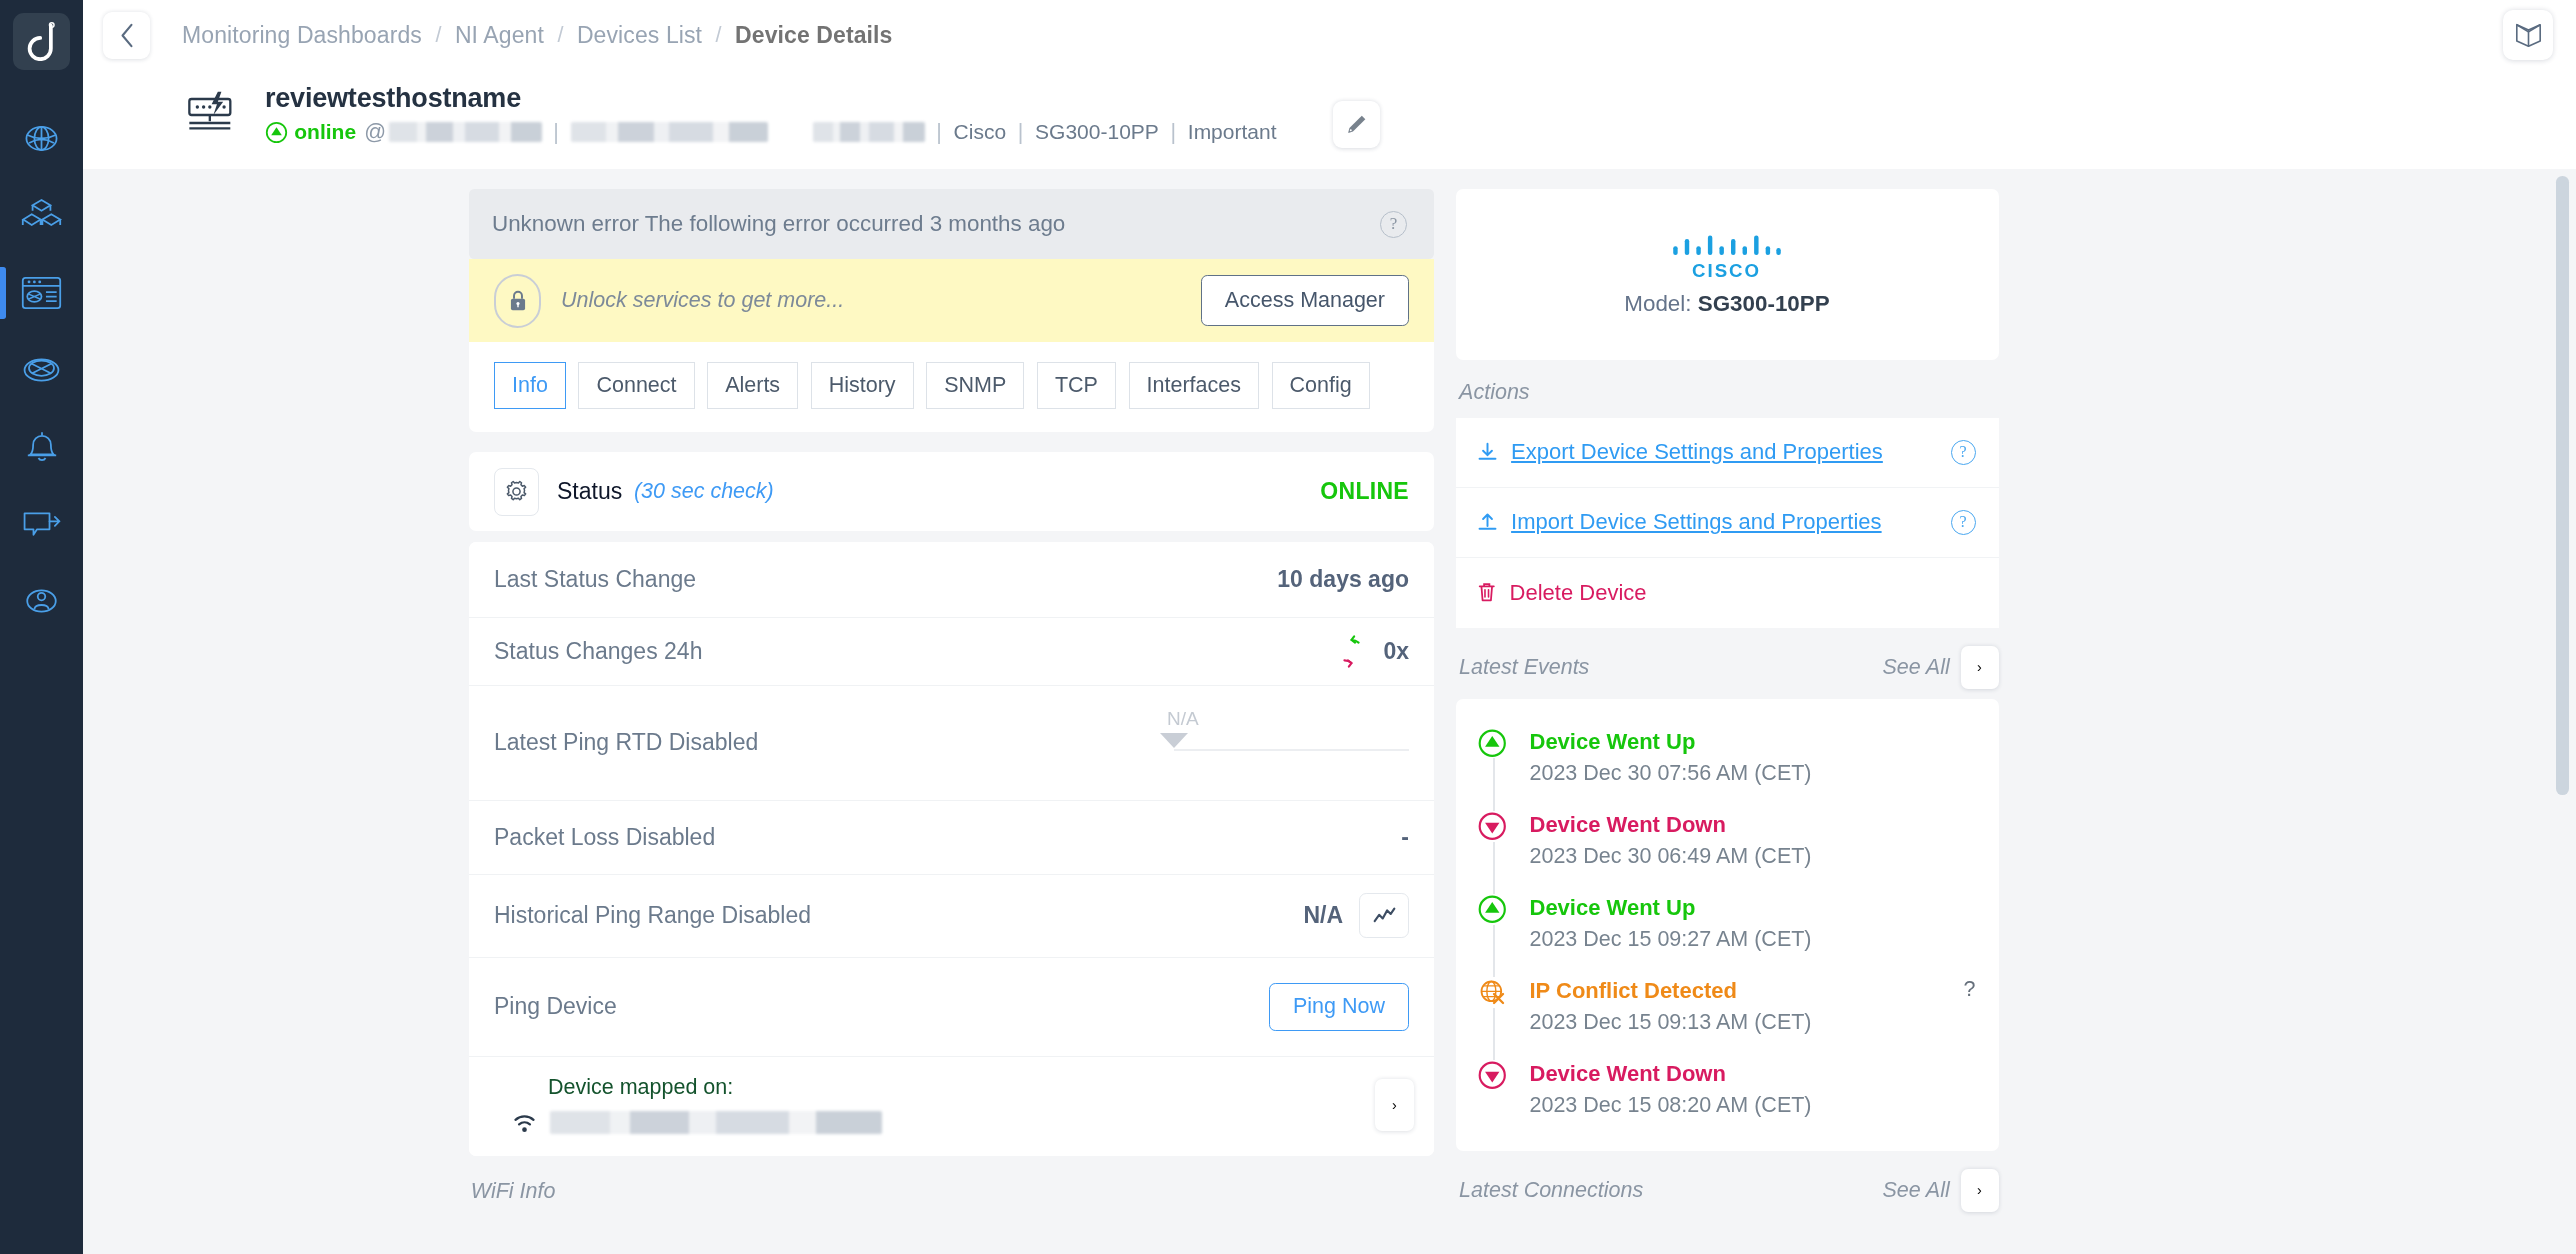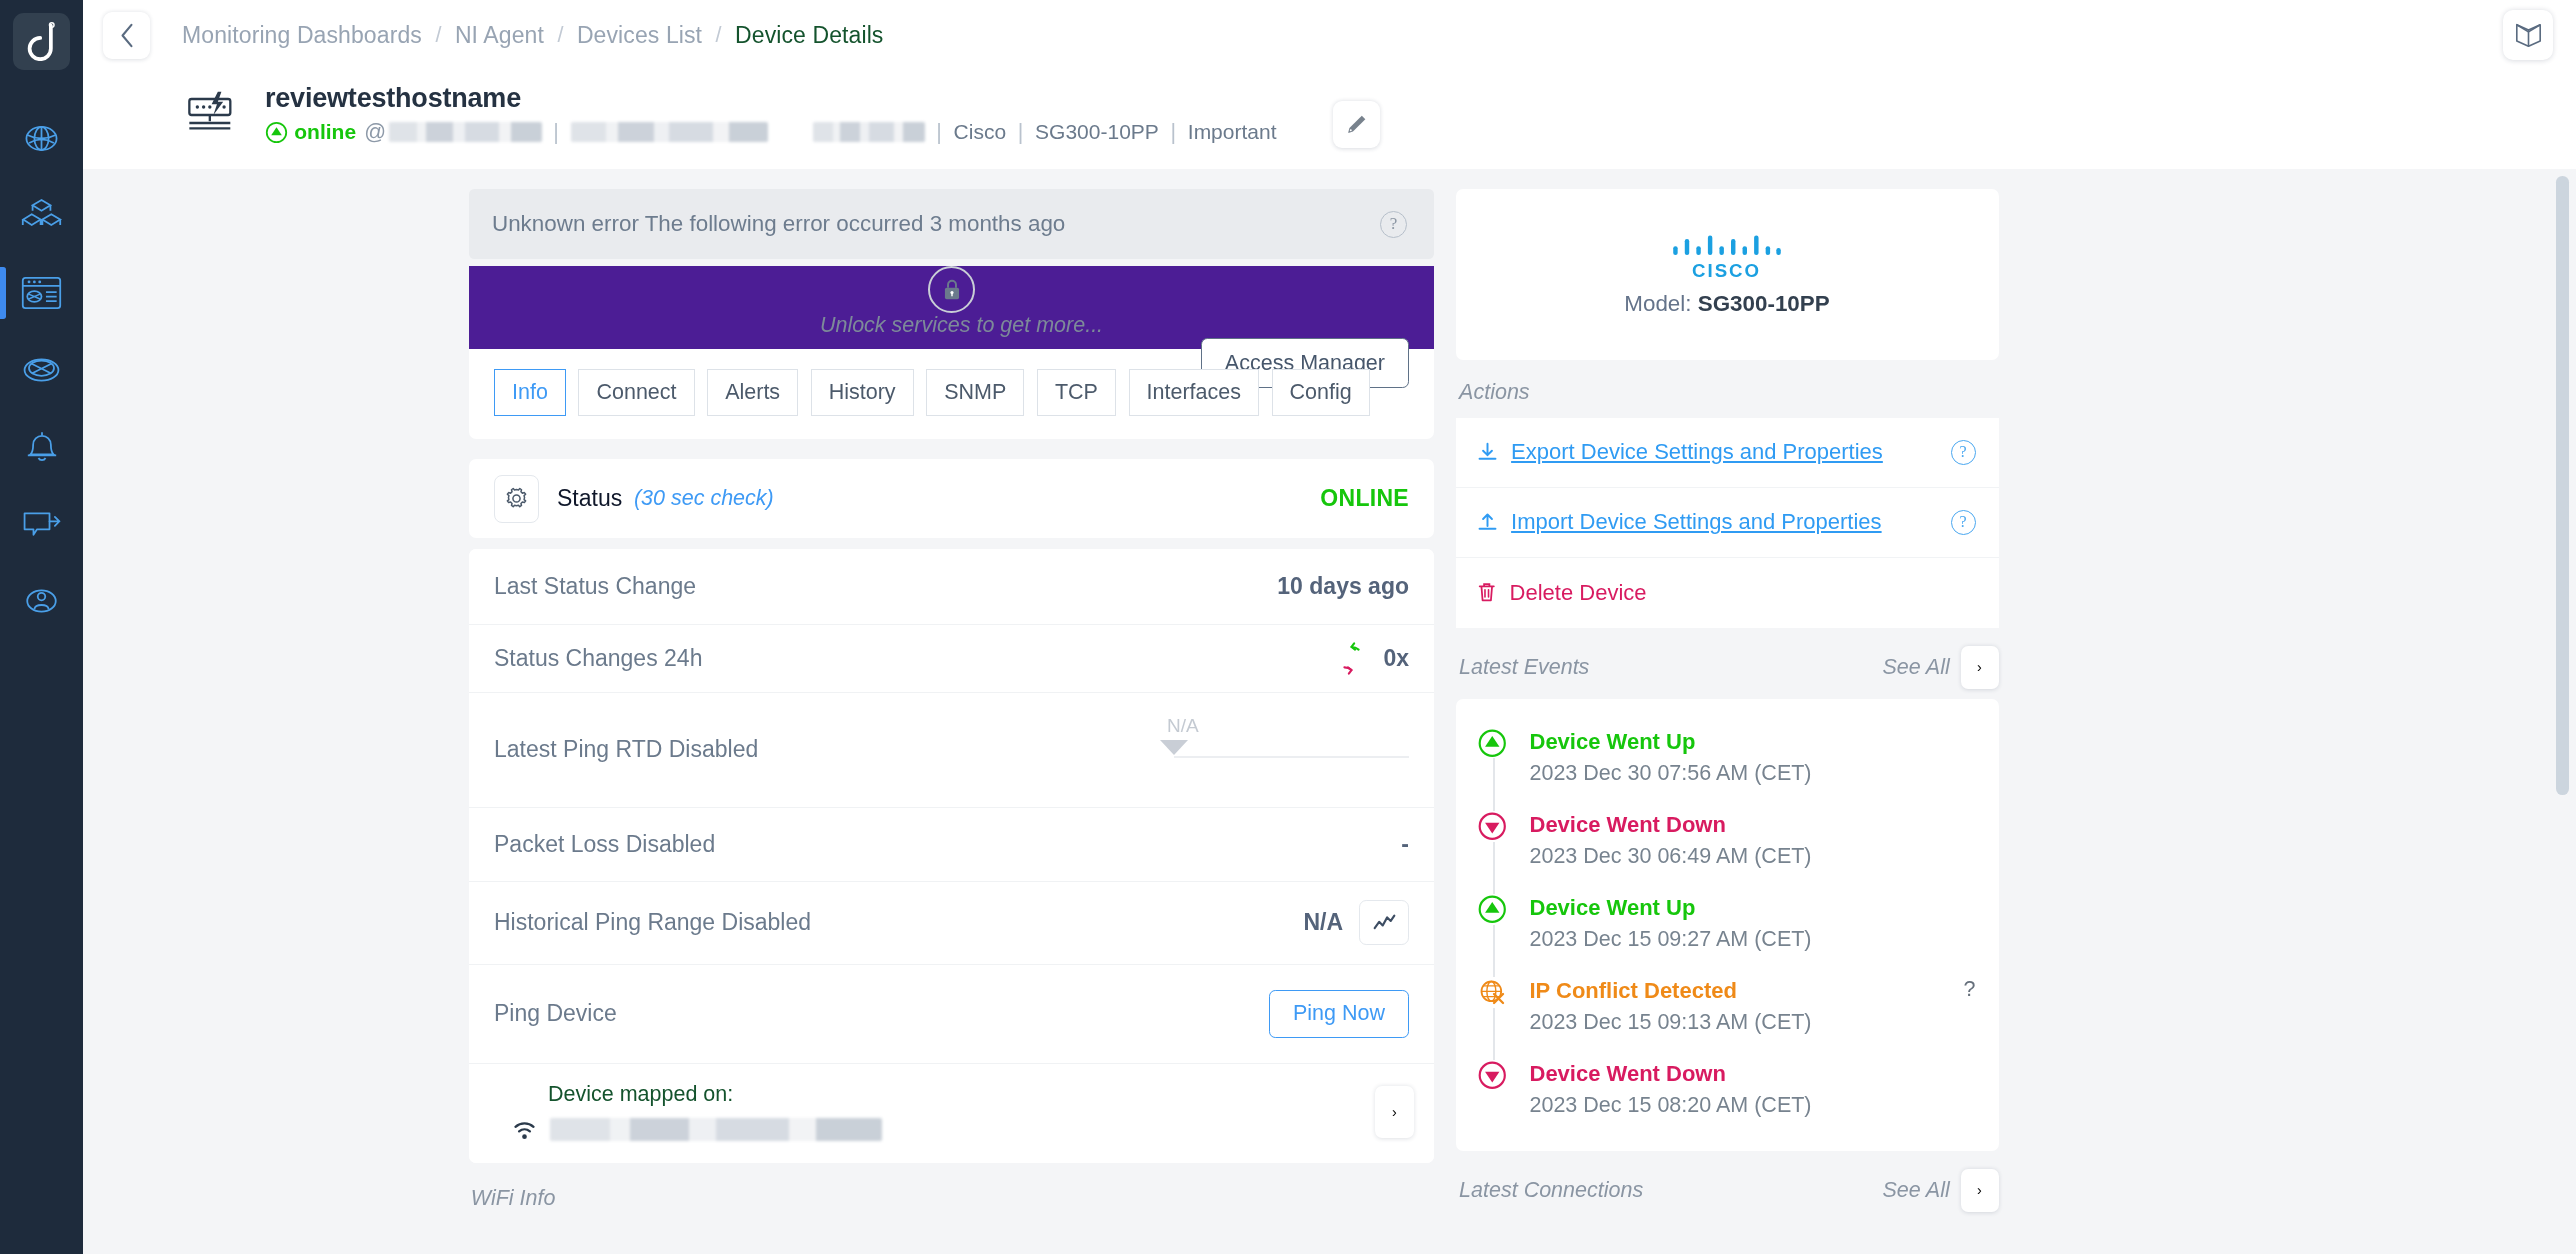--- a/index.html
+++ b/index.html
@@ -60,7 +60,7 @@
   .crumb {
     font-size: 23px; color: #98a4b3; letter-spacing: 0.1px; cursor: pointer; white-space: nowrap;
   }
-  .crumb.current { color: #14532d; font-weight: normal; cursor: default; }
+  .crumb.current { color: #737373; font-weight: bold; cursor: default; }
   .crumb-sep { font-size: 21.5px; color: #c2cad4; }
   .topbar-right { margin-left: auto; display: flex; align-items: center; }
   .book-btn {

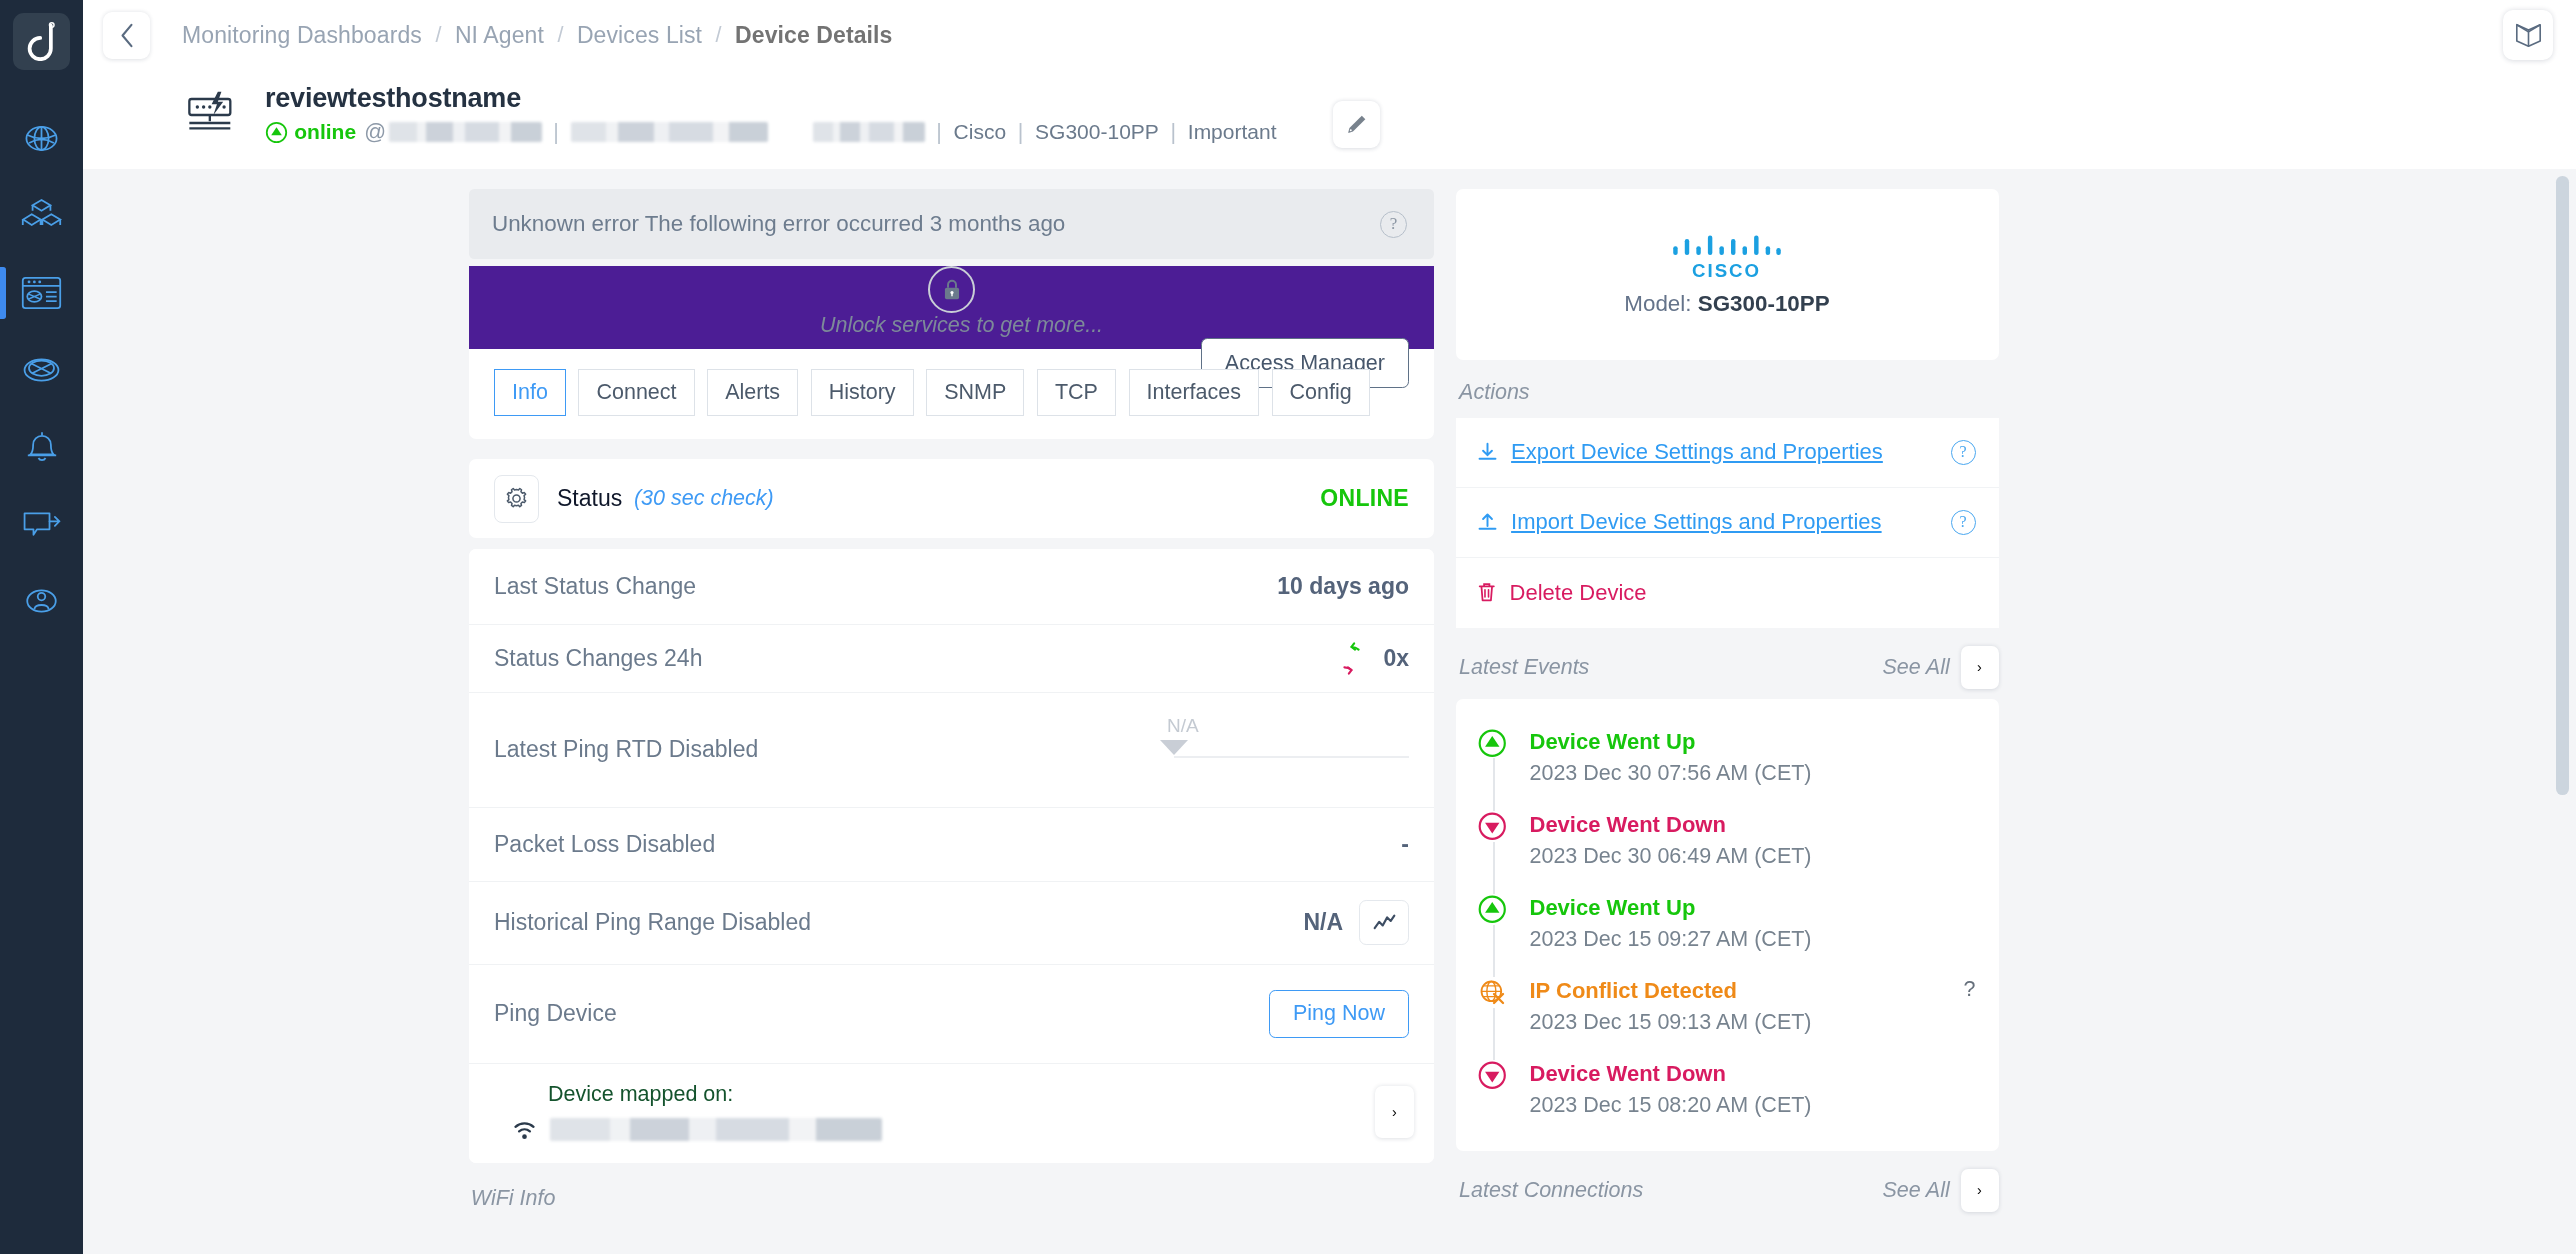--- a/index.html
+++ b/index.html
@@ -130,8 +130,8 @@
   }
 
   .unlock-row {
-    background:#4c1d95; height: 83px; display:flex; align-items:center;
-    padding: 0 25px 0 25px; border-radius: 0 0 0 0; margin-top: 7px; flex-direction: column;
+    background:#fef9c3; height: 83px; display:flex; align-items:center;
+    padding: 0 25px 0 25px; border-radius: 0 0 0 0; margin-top: 0;
   }
   .lock-ic {
     width: 47px; height: 54px; border-radius: 27px; border: 2.2px solid #c9ced6;

